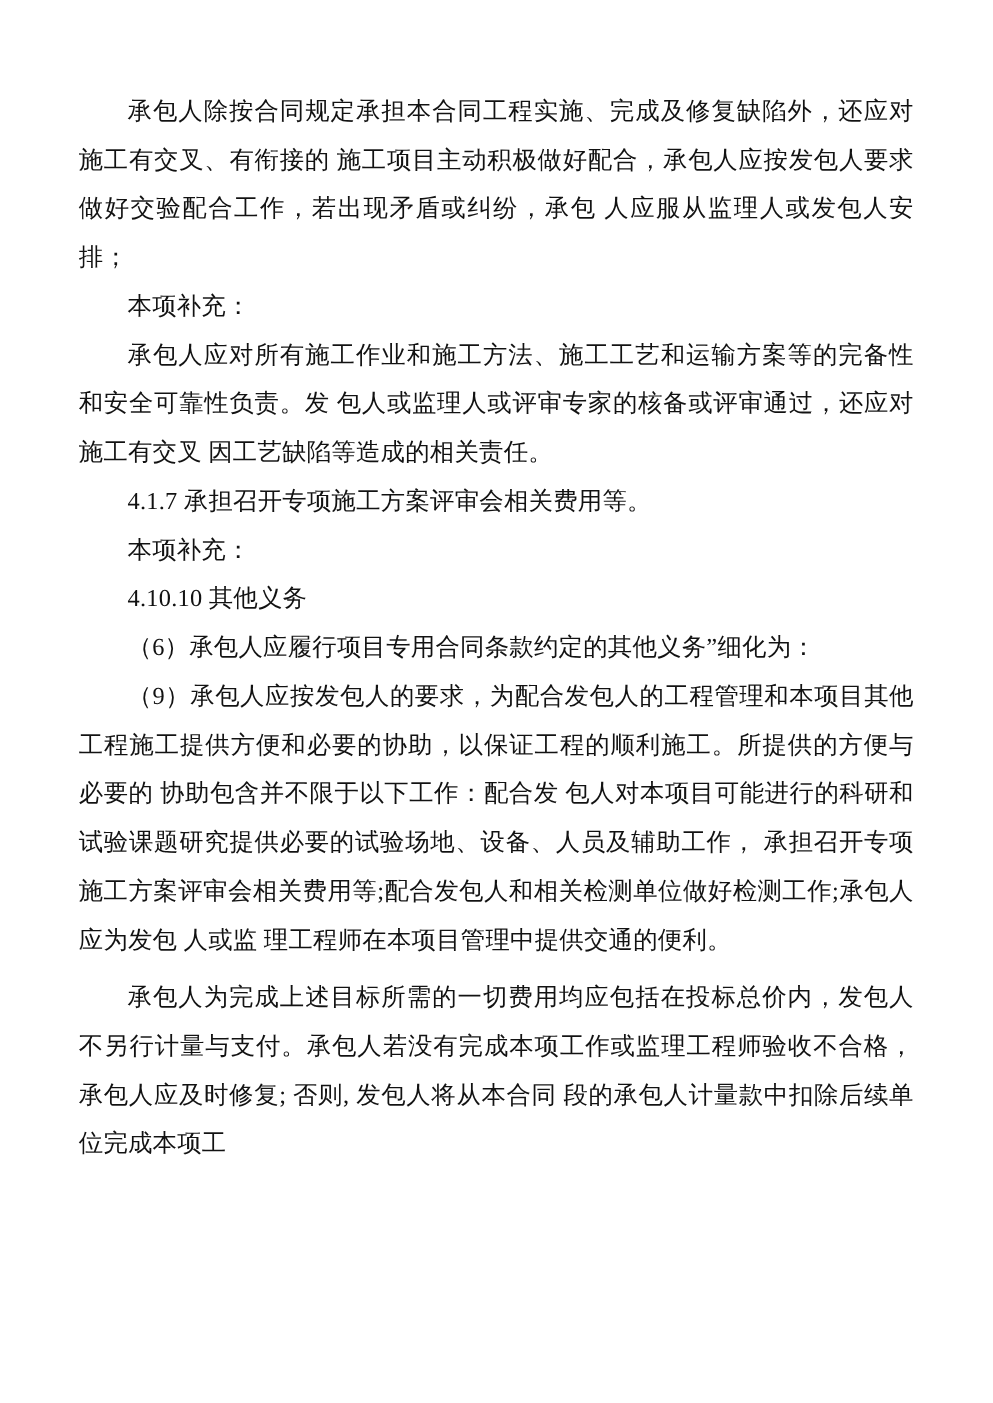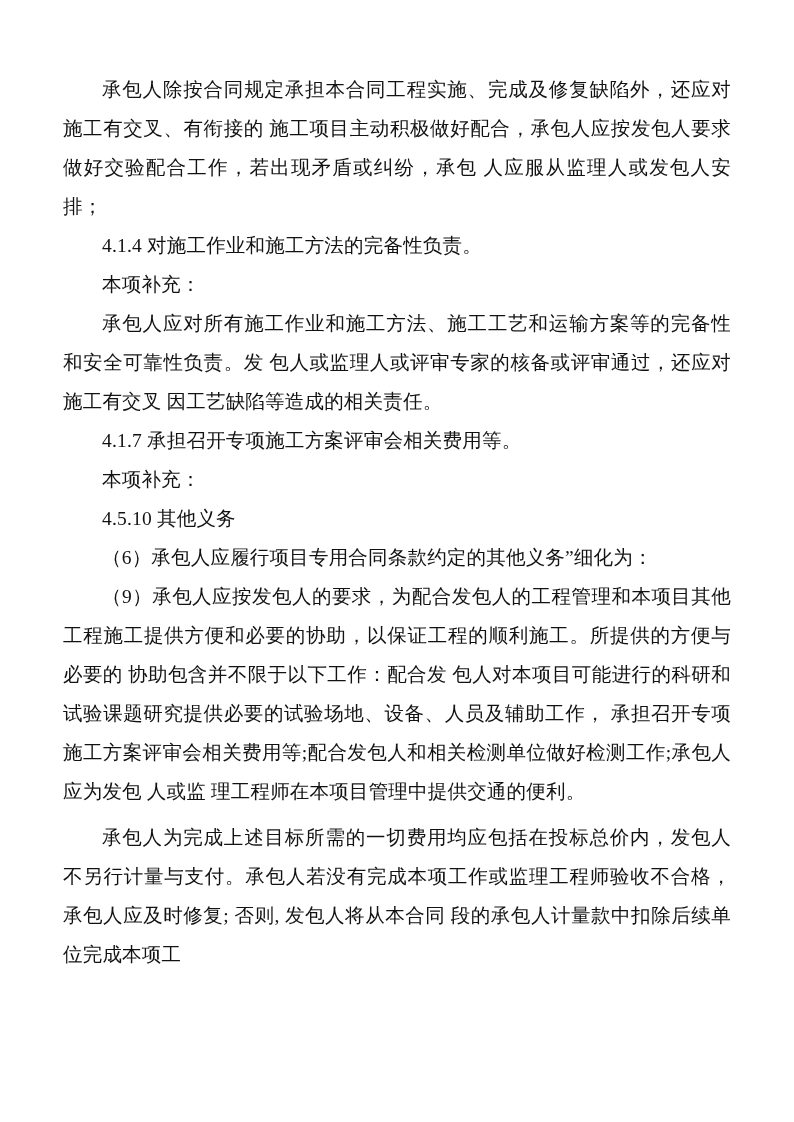--- a/index.html
+++ b/index.html
@@ -54,7 +54,6 @@
 <div class="page">
   <div class="content">
     <p>承包人除按合同规定承担本合同工程实施、完成及修复缺陷外，还应对施工有交叉、有衔接的 施工项目主动积极做好配合，承包人应按发包人要求做好交验配合工作，若出现矛盾或纠纷，承包 人应服从监理人或发包人安排；</p>
-    <p>4.1.4 对施工作业和施工方法的完备性负责。</p>
     <p>本项补充：</p>
     <p>承包人应对所有施工作业和施工方法、施工工艺和运输方案等的完备性和安全可靠性负责。发 包人或监理人或评审专家的核备或评审通过，还应对施工有交叉 因工艺缺陷等造成的相关责任。</p>
     <p>4.1.7 承担召开专项施工方案评审会相关费用等。</p>

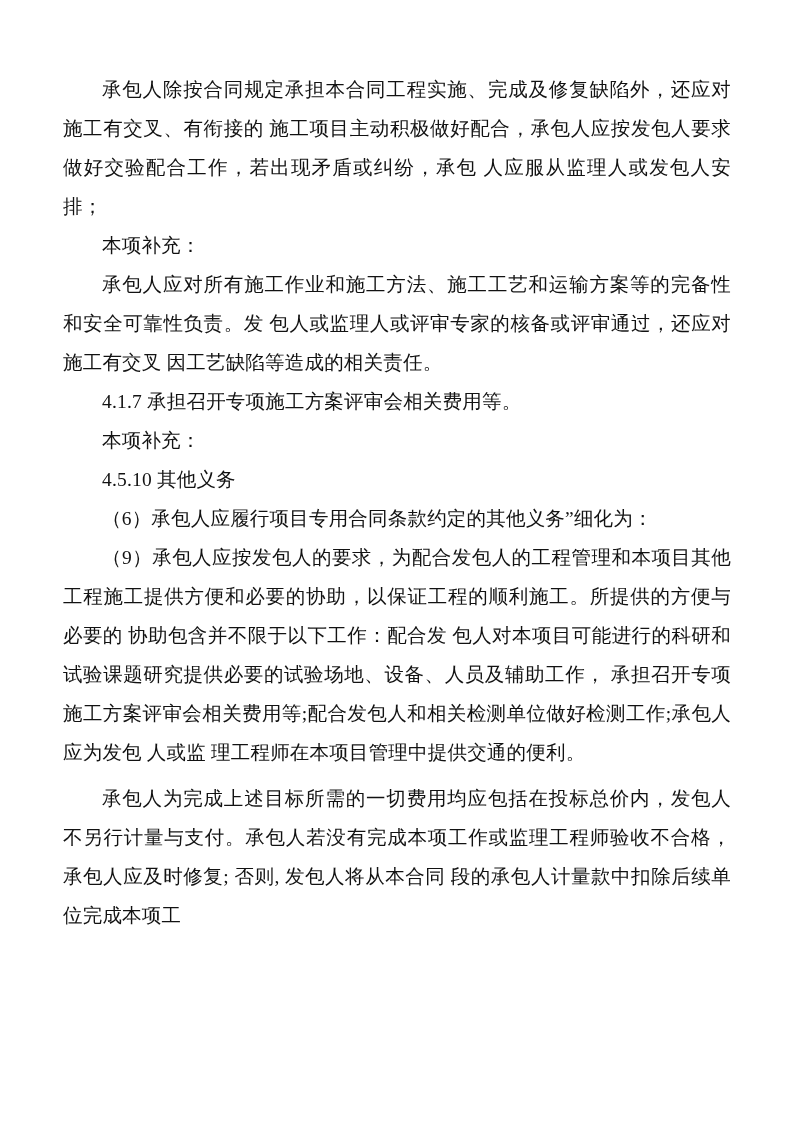--- a/index.html
+++ b/index.html
@@ -58,7 +58,7 @@
     <p>承包人应对所有施工作业和施工方法、施工工艺和运输方案等的完备性和安全可靠性负责。发 包人或监理人或评审专家的核备或评审通过，还应对施工有交叉 因工艺缺陷等造成的相关责任。</p>
     <p>4.1.7 承担召开专项施工方案评审会相关费用等。</p>
     <p>本项补充：</p>
-    <p>4.5.10 其他义务</p>
+    <p>4.10.10 其他义务</p>
     <p>（6）承包人应履行项目专用合同条款约定的其他义务”细化为：</p>
     <p>（9）承包人应按发包人的要求，为配合发包人的工程管理和本项目其他工程施工提供方便和必要的协助，以保证工程的顺利施工。所提供的方便与必要的 协助包含并不限于以下工作：配合发 包人对本项目可能进行的科研和试验课题研究提供必要的试验场地、设备、人员及辅助工作， 承担召开专项施工方案评审会相关费用等;配合发包人和相关检测单位做好检测工作;承包人应为发包 人或监 理工程师在本项目管理中提供交通的便利。</p>
     <p class="gap-top">承包人为完成上述目标所需的一切费用均应包括在投标总价内，发包人不另行计量与支付。承包人若没有完成本项工作或监理工程师验收不合格，承包人应及时修复; 否则, 发包人将从本合同 段的承包人计量款中扣除后续单位完成本项工</p>

